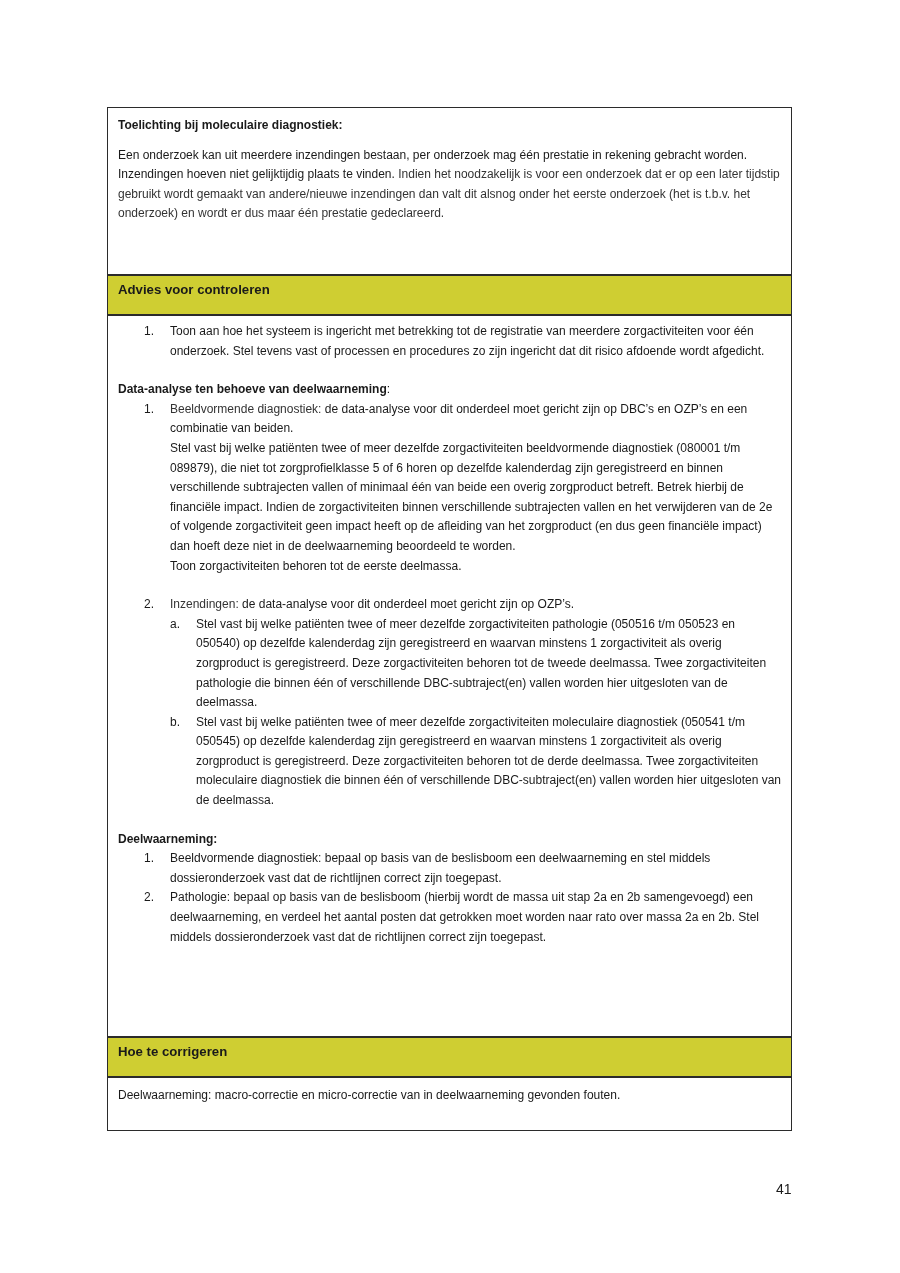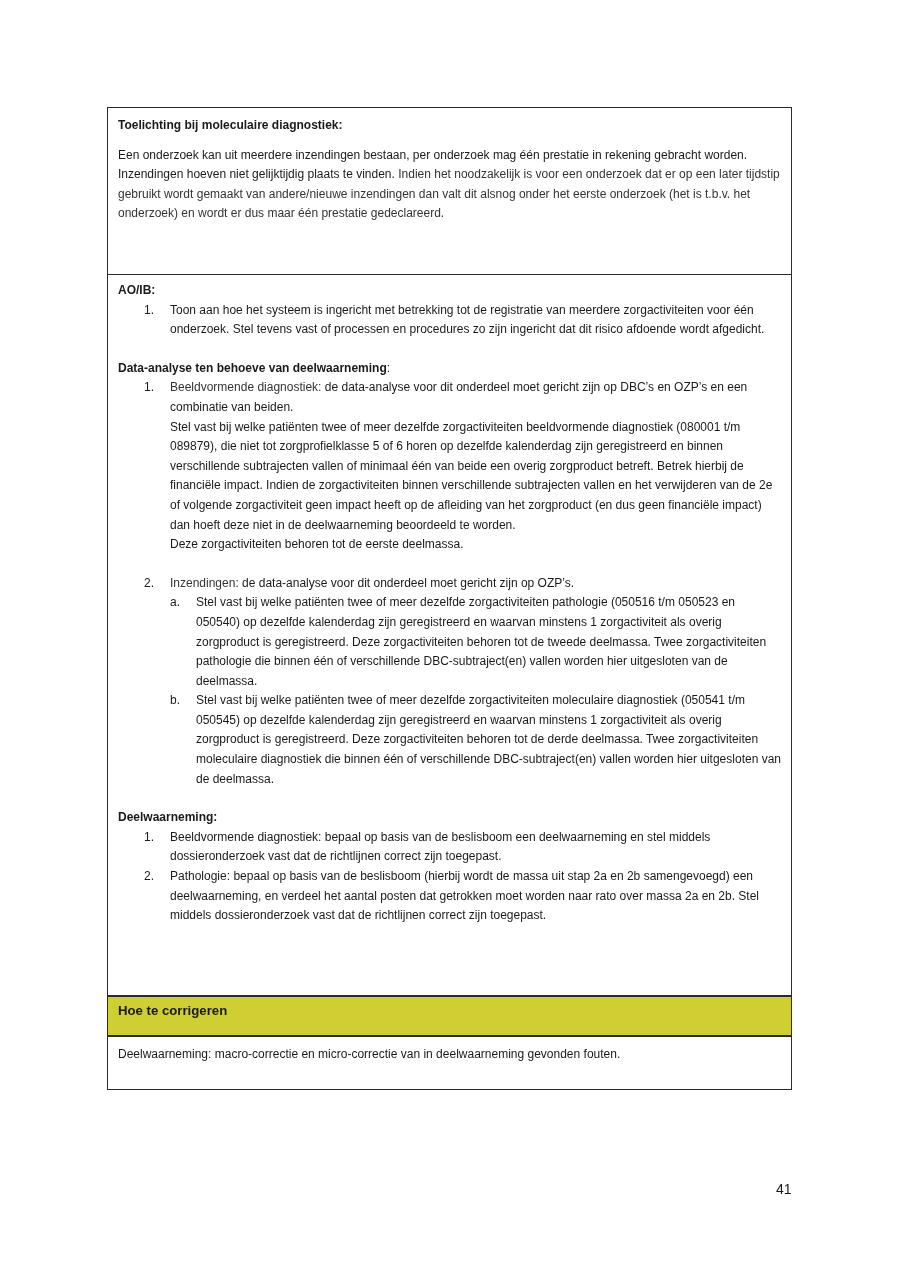--- a/index.html
+++ b/index.html
@@ -32,6 +32,9 @@
     <p><span>Een onderzoek kan uit meerdere inzendingen bestaan, per onderzoek mag één prestatie in rekening gebracht worden. Inzendingen hoeven niet gelijktijdig plaats te vinden. </span><span class="ital">Indien het noodzakelijk is voor een onderzoek dat er op een later tijdstip gebruikt wordt gemaakt van andere/nieuwe inzendingen dan valt dit alsnog onder het eerste onderzoek (het is t.b.v. het onderzoek) en wordt er dus maar één prestatie gedeclareerd.</span></p>
   </div>
 
+  <div class="band">
+    <span>Advies voor controleren</span>
+  </div>
 
   <div class="section s2">
     <p class="bold">AO/IB:</p>

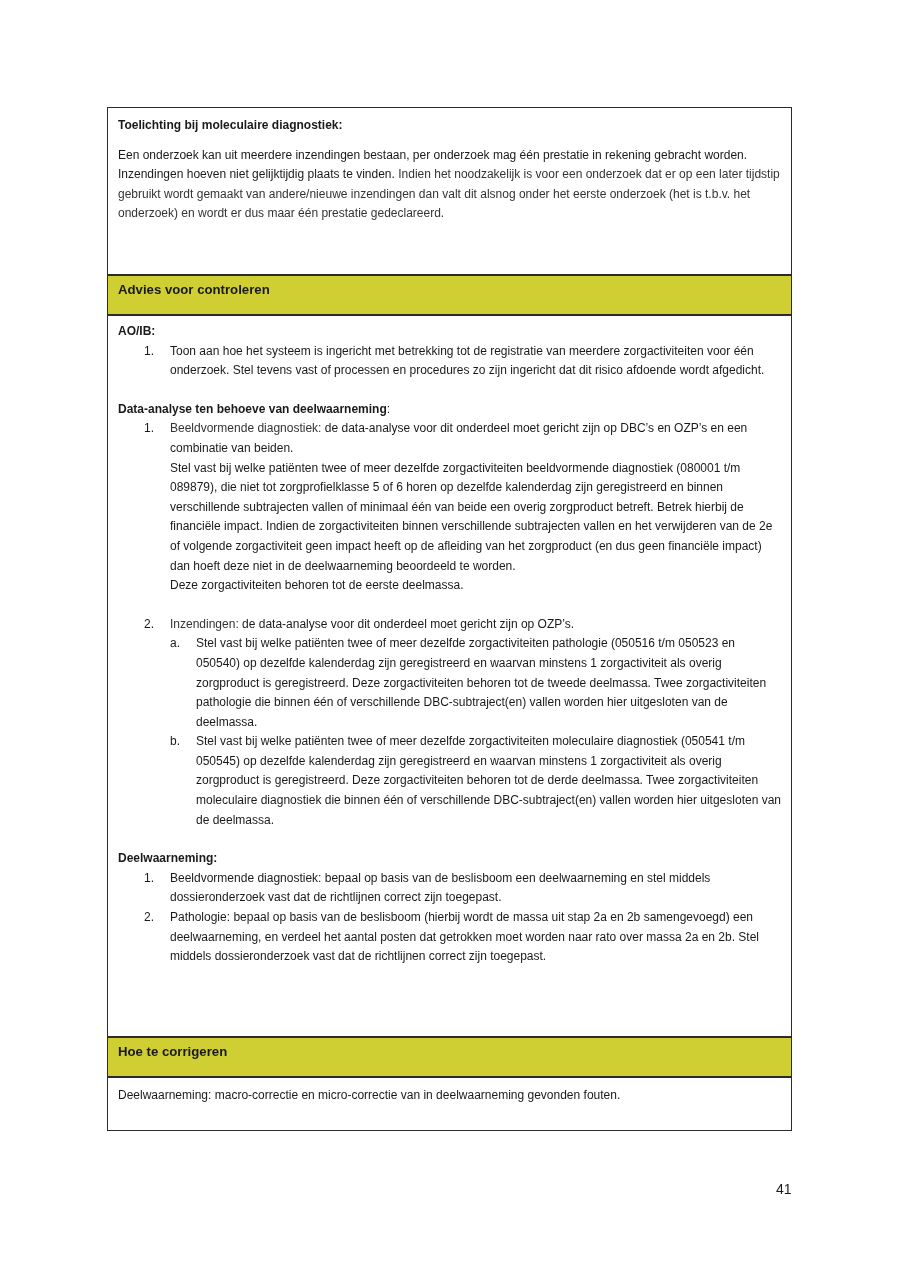--- a/index.html
+++ b/index.html
@@ -37,7 +37,6 @@
   </div>
 
   <div class="section s2">
-    <p class="bold">AO/IB:</p>
     <div class="li">
       <span class="num">1.</span>
       <span>Toon aan hoe het systeem is ingericht met betrekking tot de registratie van meerdere zorgactiviteiten voor één onderzoek. Stel tevens vast of processen en procedures zo zijn ingericht dat dit risico afdoende wordt afgedicht.</span>

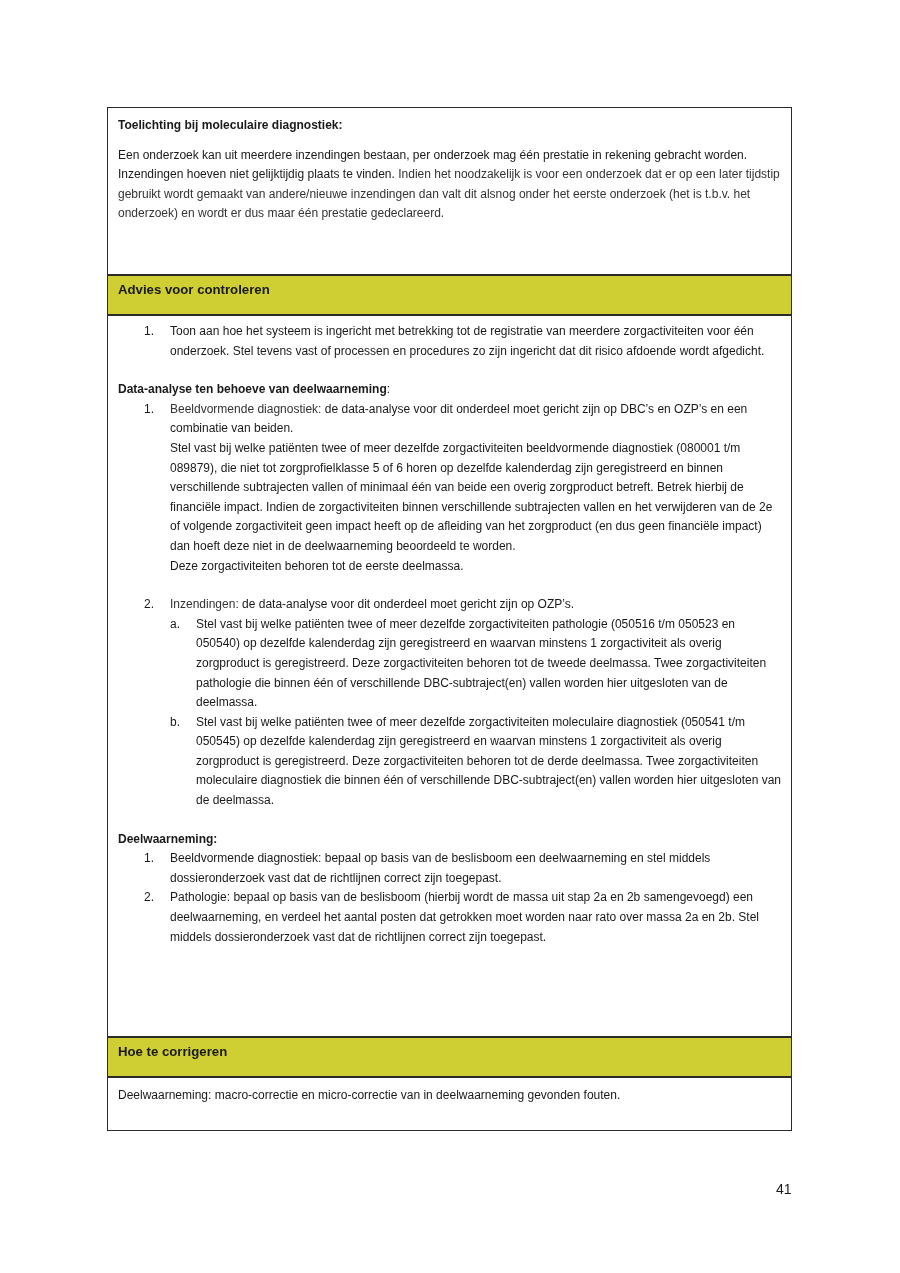--- a/index.html
+++ b/index.html
@@ -48,7 +48,7 @@
       <span class="num">1.</span>
       <p><span class="ital">Beeldvormende diagnostiek:</span><span> de data-analyse voor dit onderdeel moet gericht zijn op DBC’s en OZP’s en een combinatie van beiden.</span></p>
       <p>Stel vast bij welke patiënten twee of meer dezelfde zorgactiviteiten beeldvormende diagnostiek (080001 t/m 089879), die niet tot zorgprofielklasse 5 of 6 horen op dezelfde kalenderdag zijn geregistreerd en binnen verschillende subtrajecten vallen of minimaal één van beide een overig zorgproduct betreft. Betrek hierbij de financiële impact. Indien de zorgactiviteiten binnen verschillende subtrajecten vallen en het verwijderen van de 2e of volgende zorgactiviteit geen impact heeft op de afleiding van het zorgproduct (en dus geen financiële impact) dan hoeft deze niet in de deelwaarneming beoordeeld te worden.</p>
-      <p>Deze zorgactiviteiten behoren tot de eerste deelmassa.</p>
+      <p>Toon zorgactiviteiten behoren tot de eerste deelmassa.</p>
     </div>
     <div class="gap" style="height:19px"></div>
     <div class="li">

